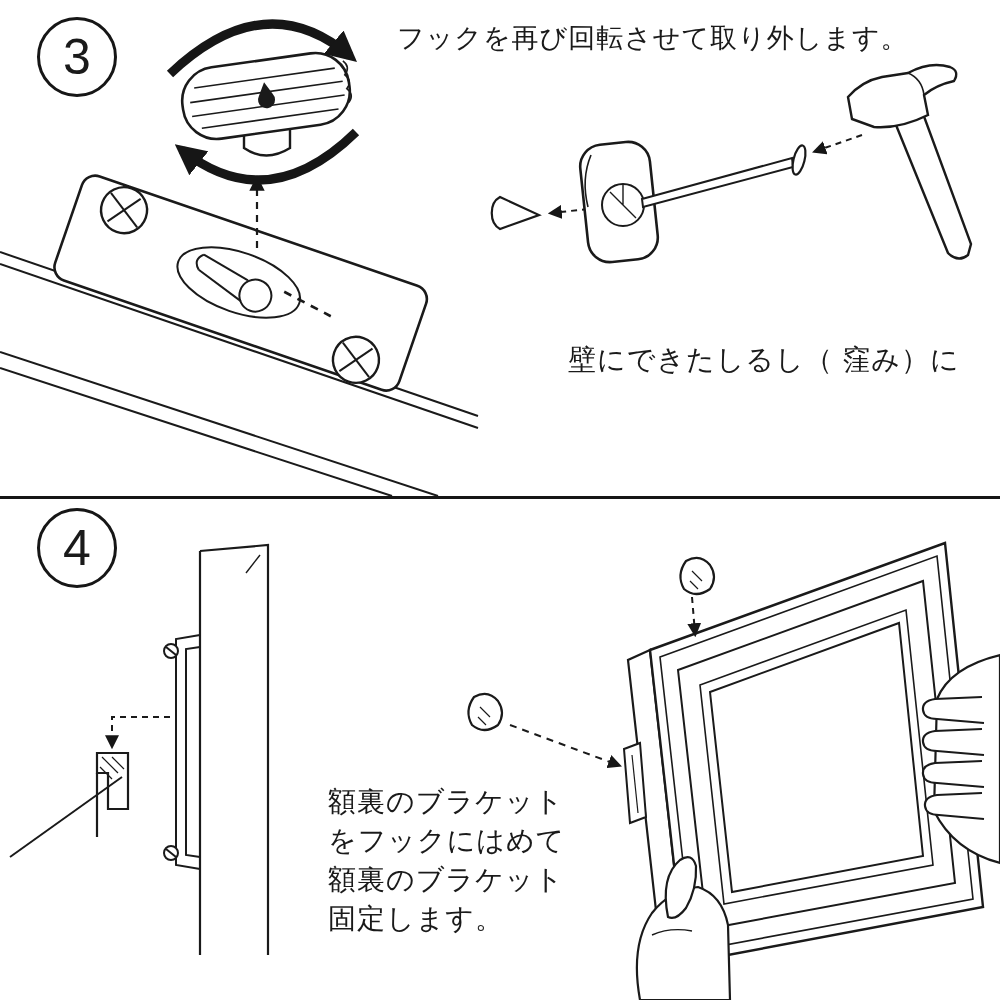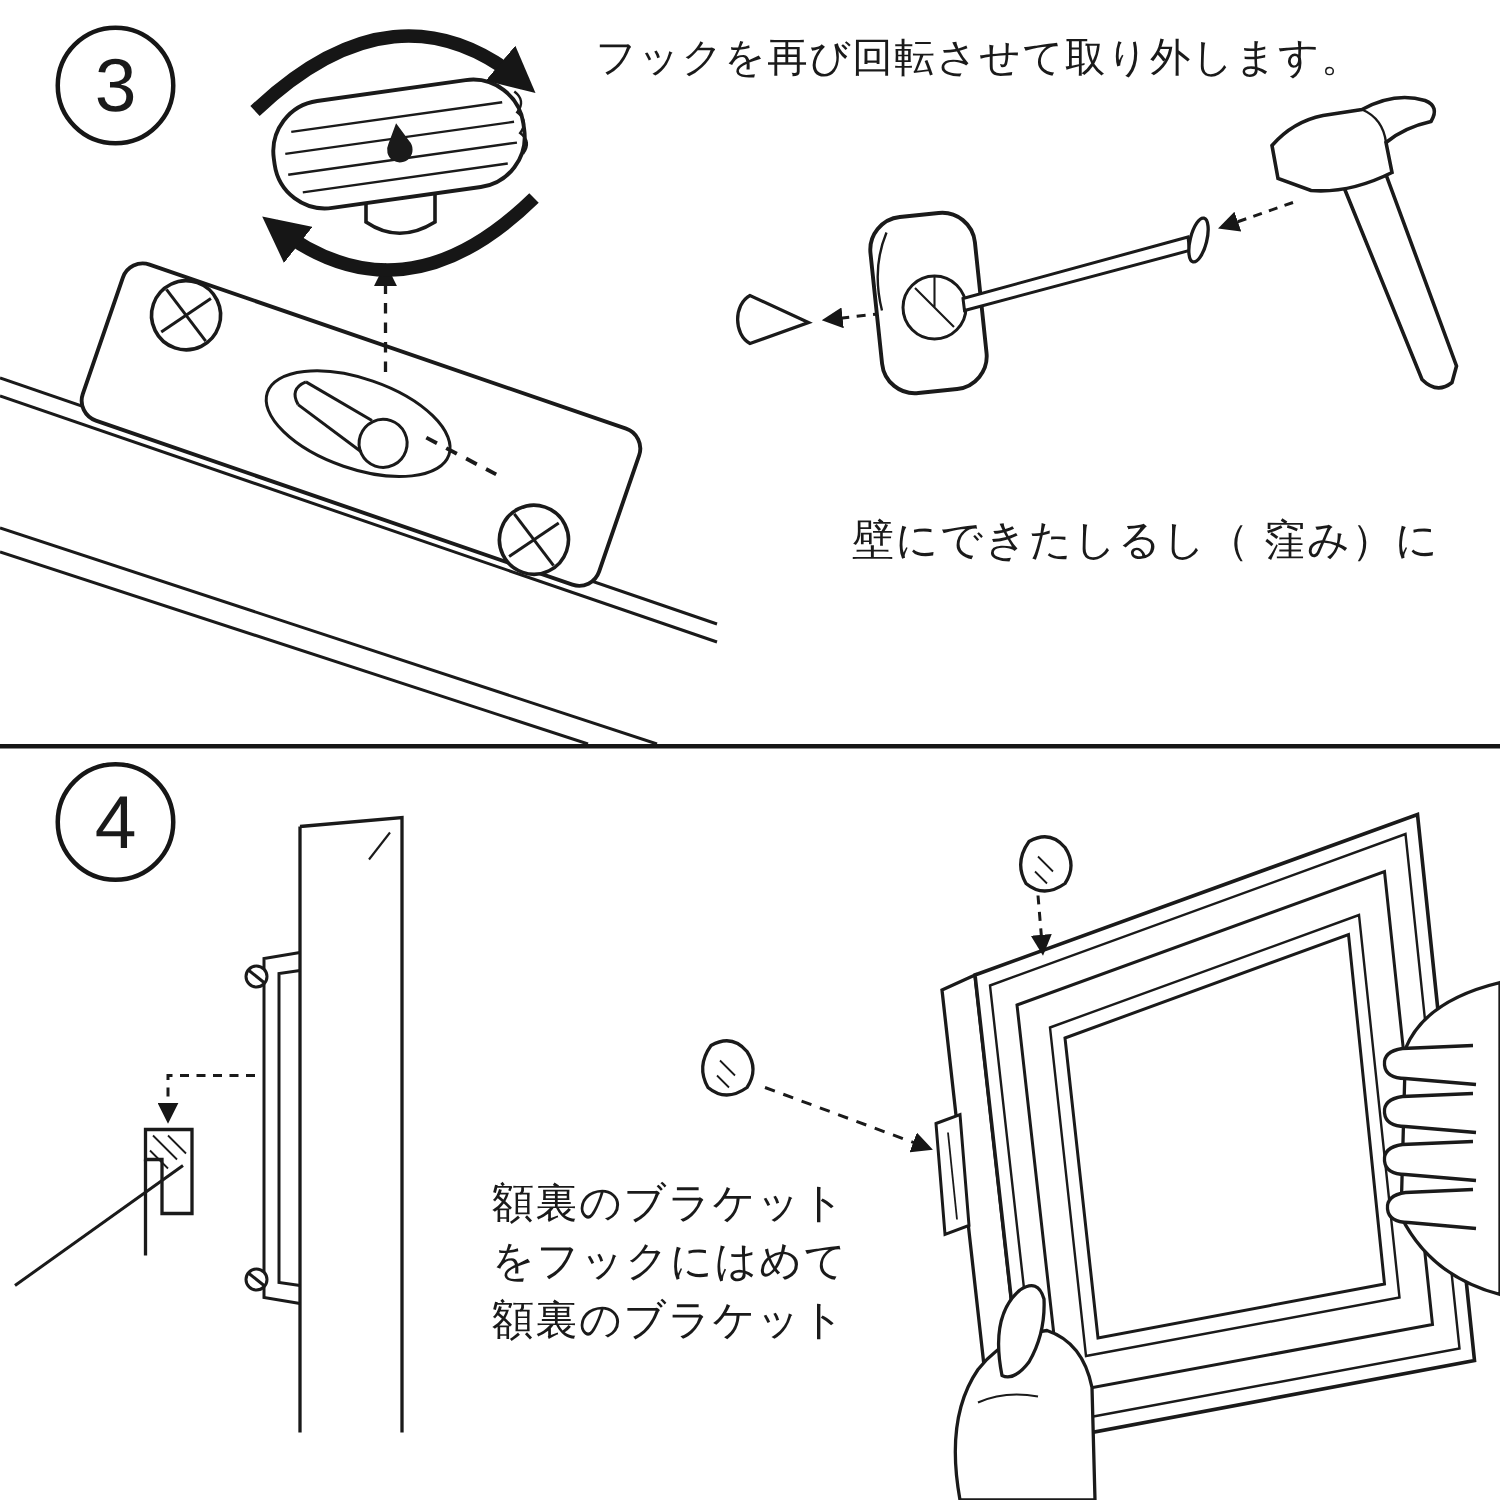--- a/index.html
+++ b/index.html
@@ -143,6 +143,7 @@
     <span class="line">額裏のブラケット</span>
     <span class="line">をフックにはめて</span>
     <span class="line">額裏のブラケット</span>
+    <span class="line">固定します。</span>
   </div>
 
   <svg id="svg-step4-left" width="330" height="495" viewBox="0 0 330 495">

